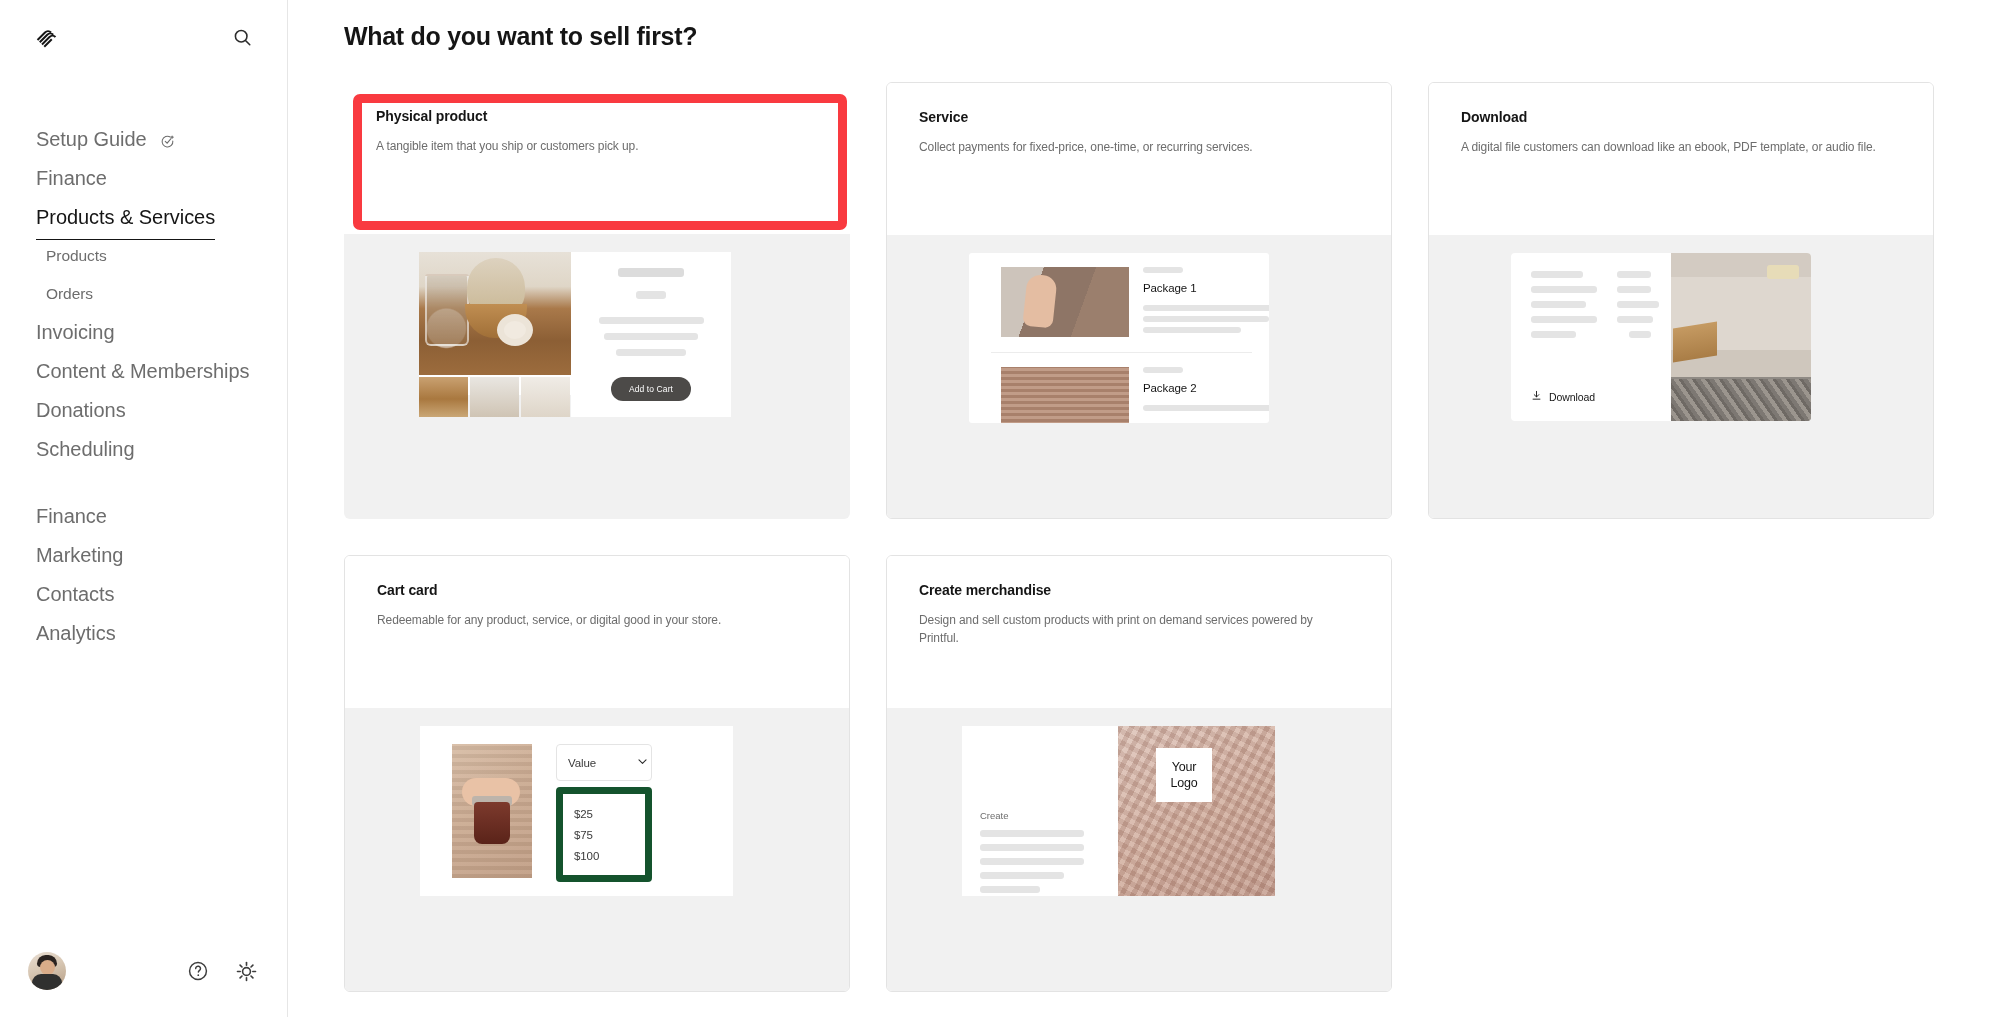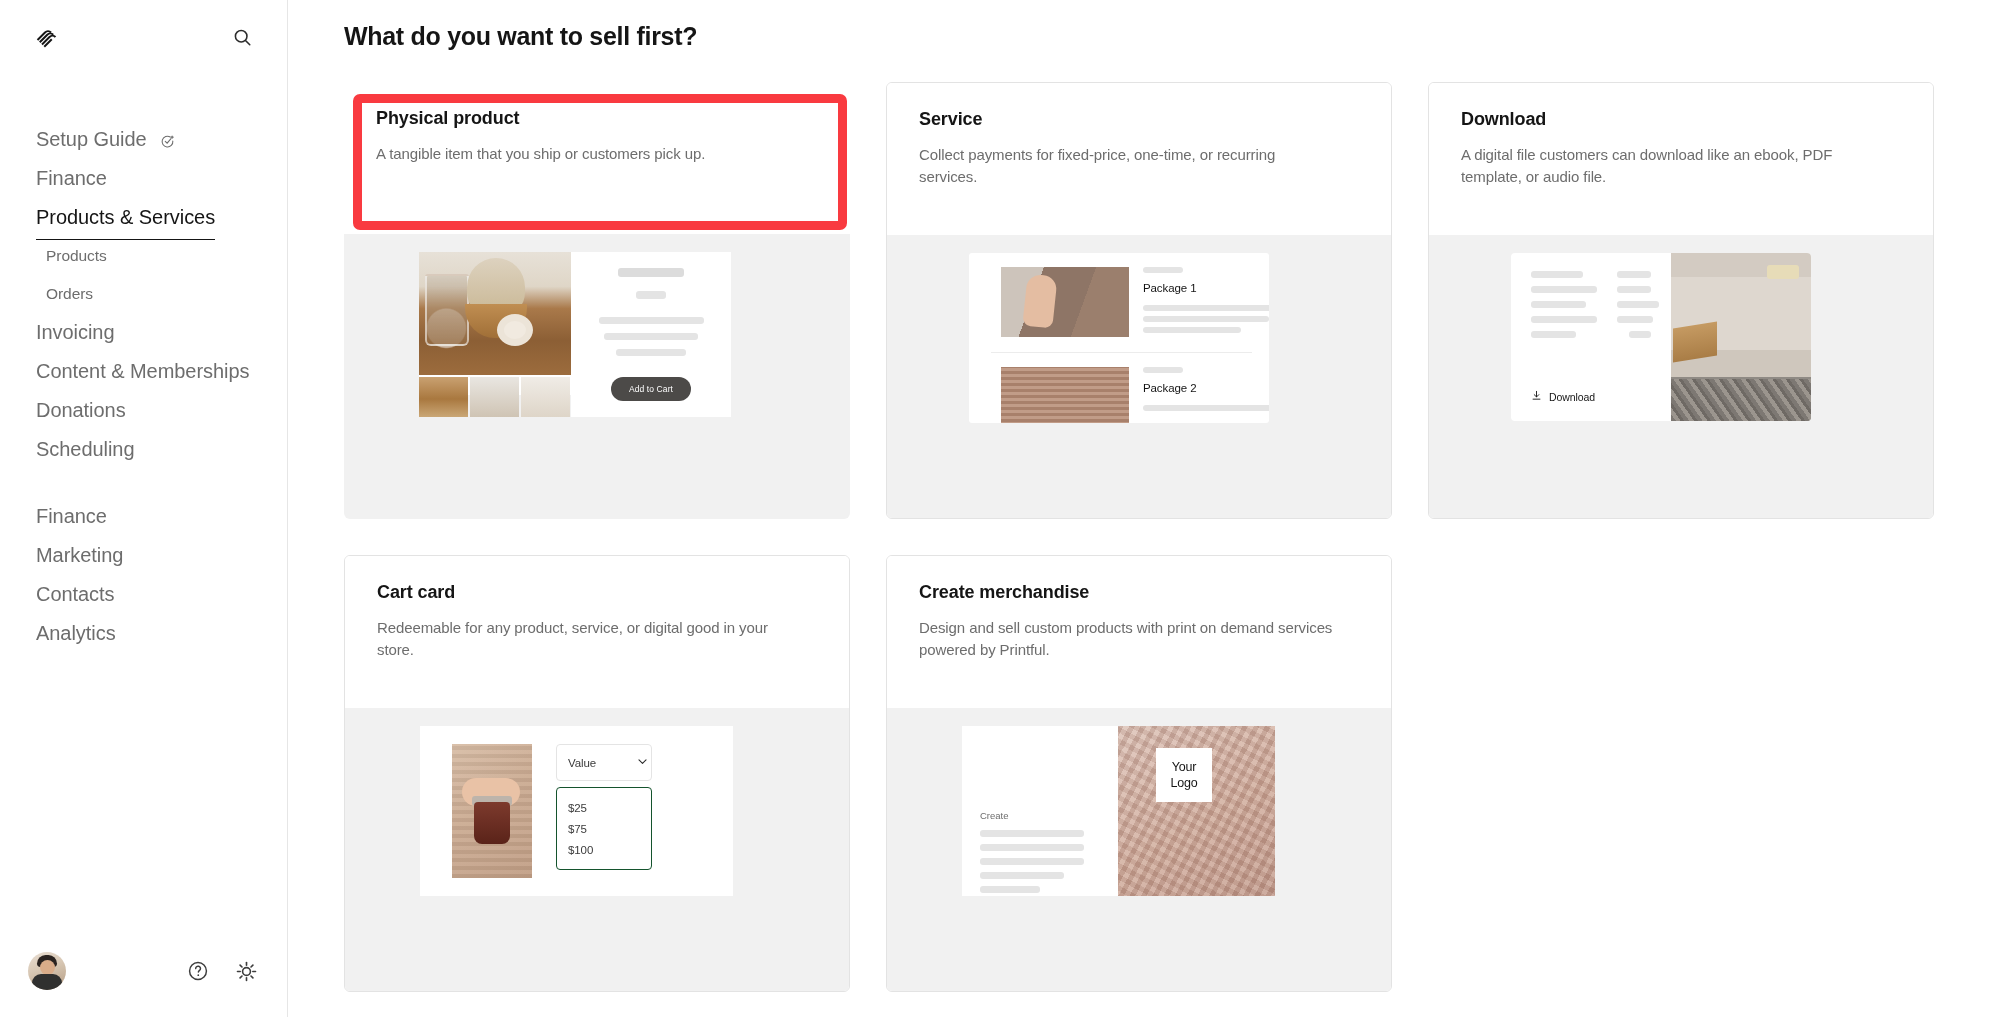--- a/index.html
+++ b/index.html
@@ -147,7 +147,7 @@
     background: #fff;
   }
   .card-title {
-    font-size: 18px;
+    font-size: 14px;
     font-weight: 700;
     color: #151515;
     letter-spacing: -0.1px;

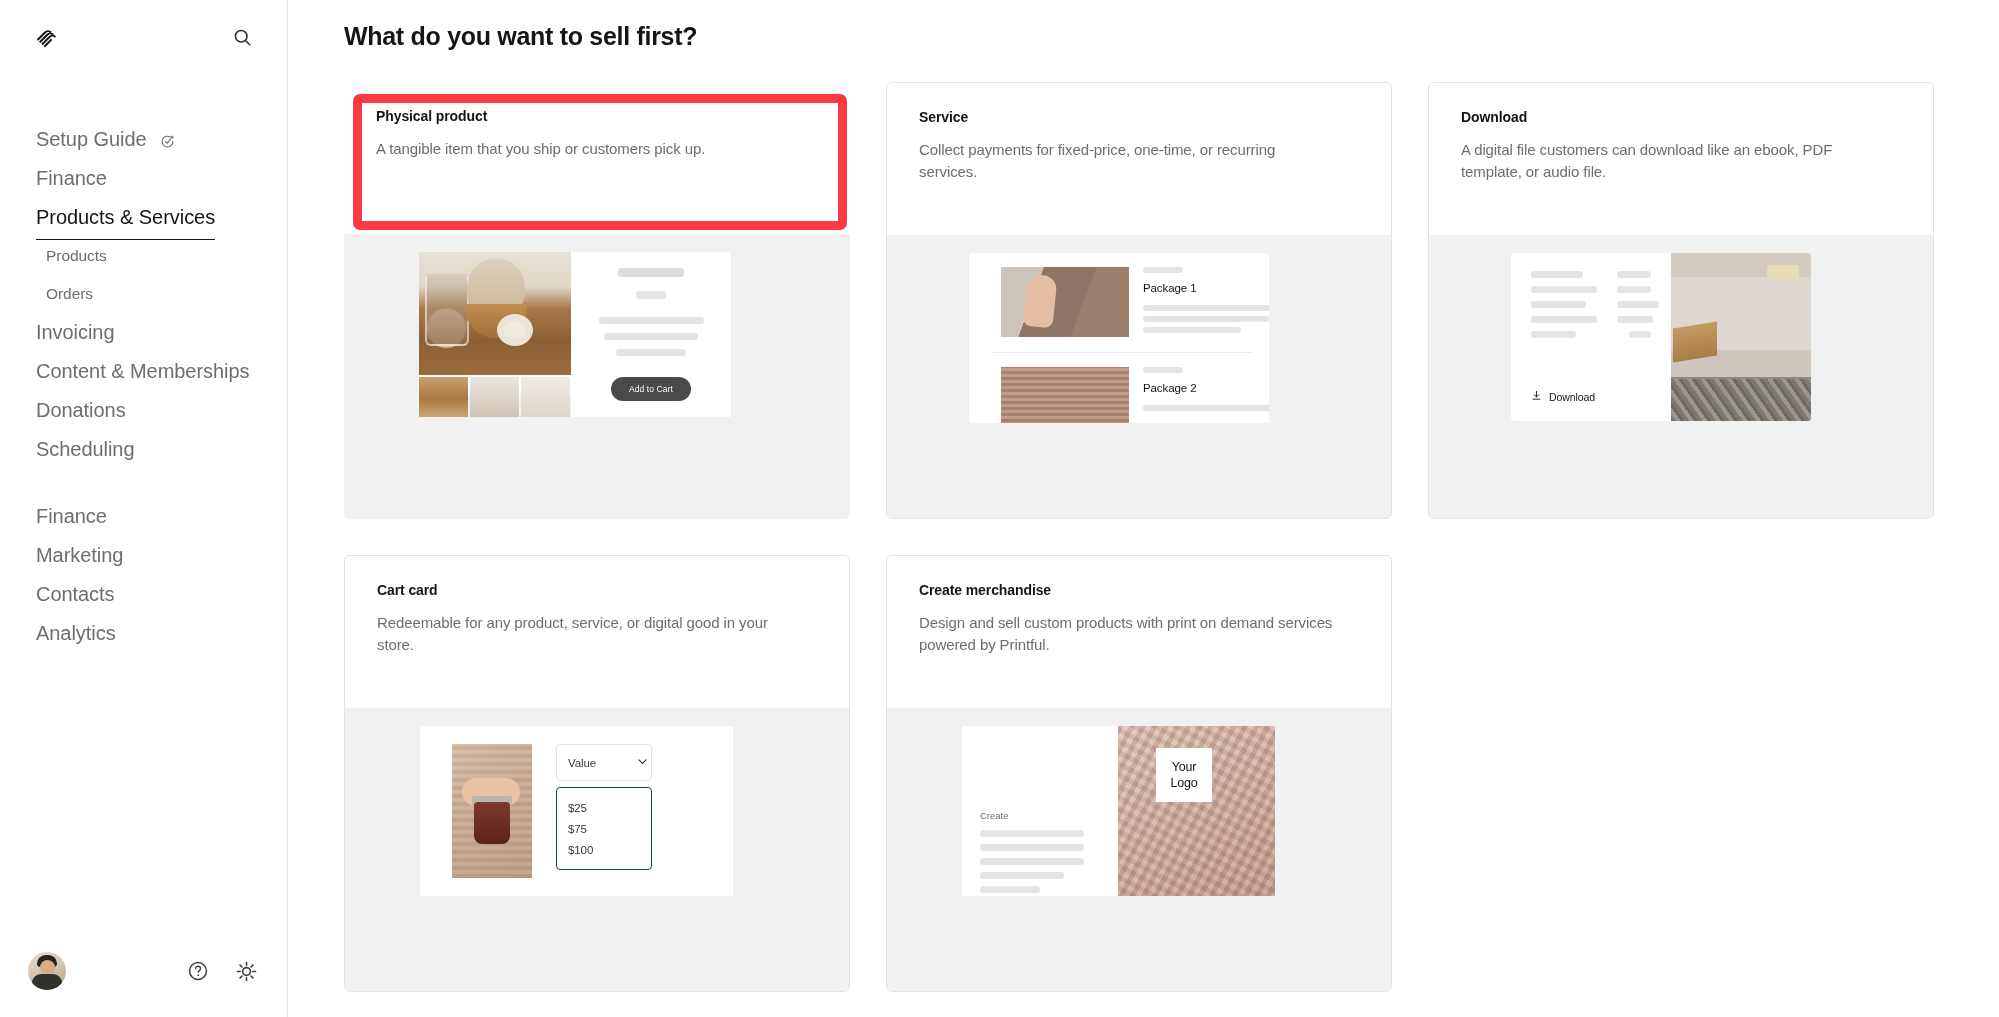--- a/index.html
+++ b/index.html
@@ -154,7 +154,7 @@
     margin-bottom: 14px;
   }
   .card-desc {
-    font-size: 15px;
+    font-size: 12px;
     color: #6d6d6d;
     line-height: 1.47;
     letter-spacing: -0.1px;

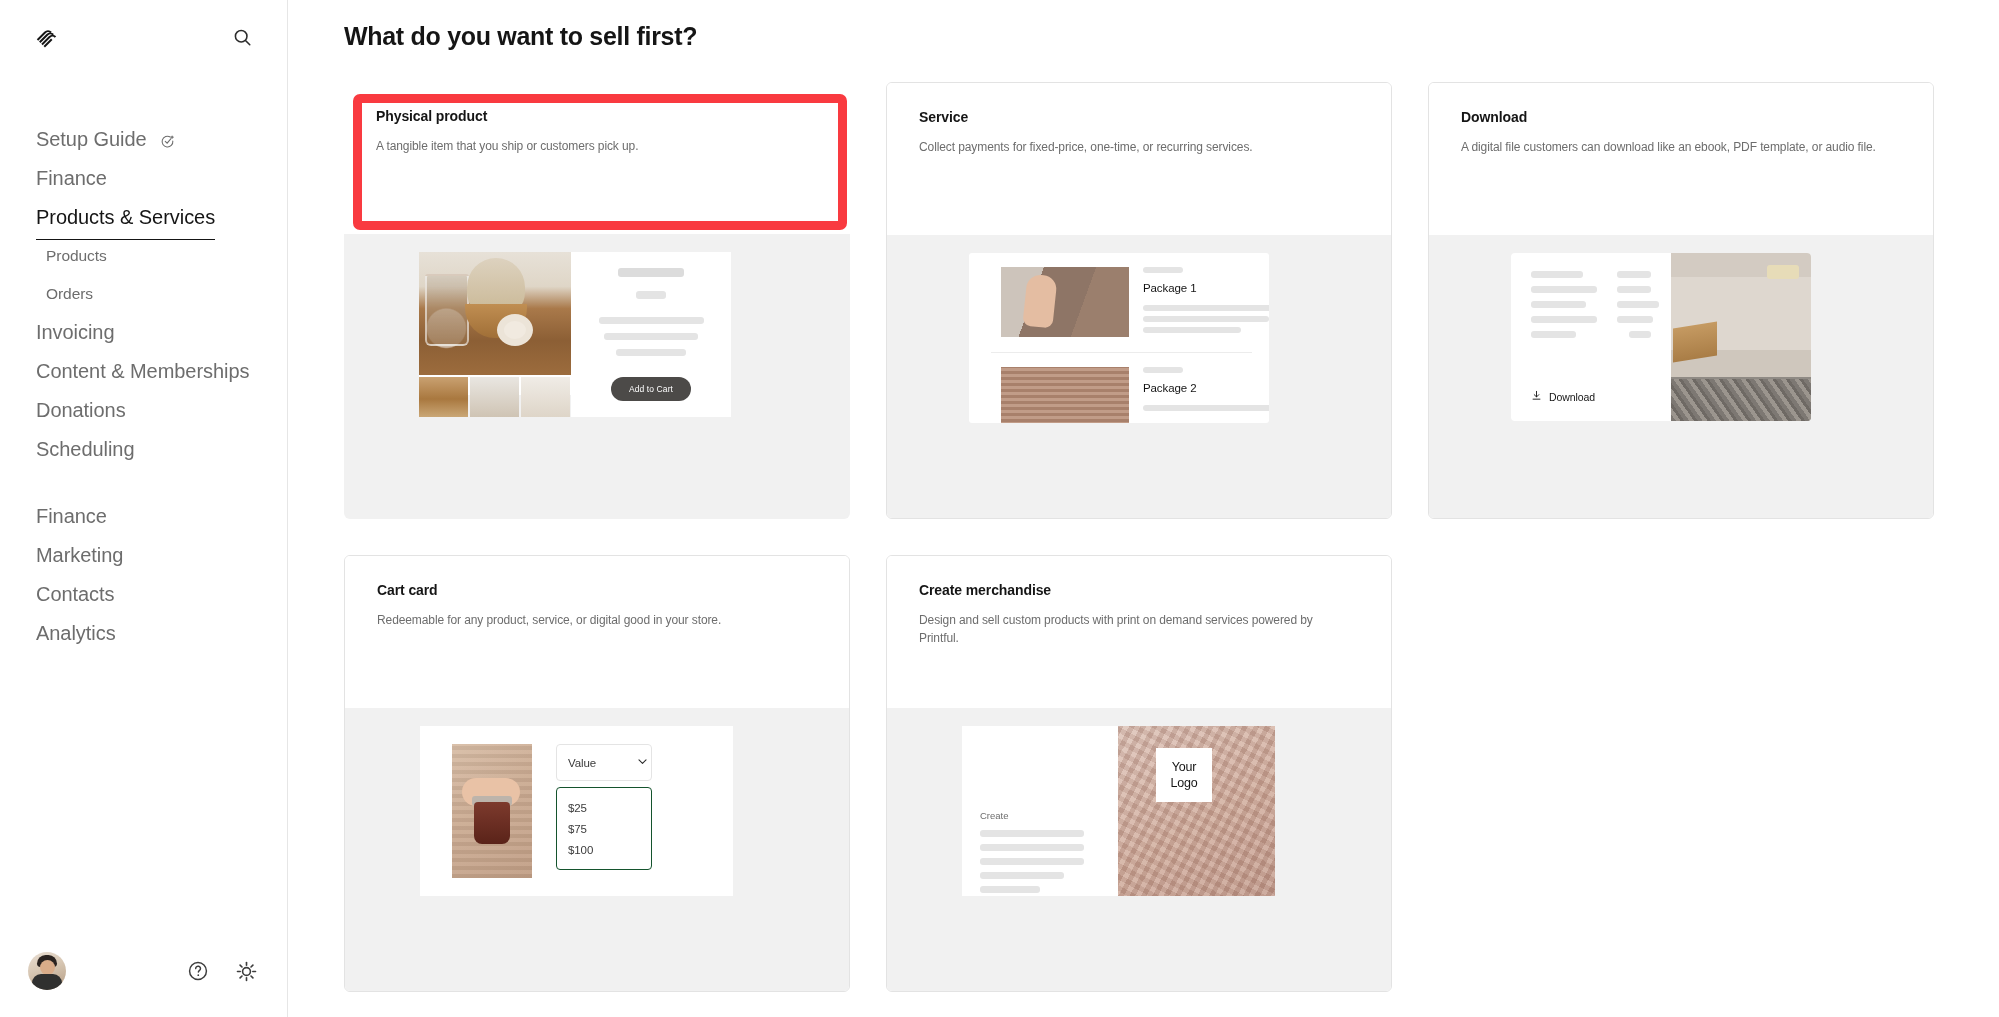--- a/index.html
+++ b/index.html
@@ -344,7 +344,7 @@
   }
   .gc-list {
     margin-top: 6px;
-    border: 1px solid #14532d;
+    border: 7px solid #14532d;
     border-radius: 4px;
     padding: 9px 11px;
     background: #fff;

